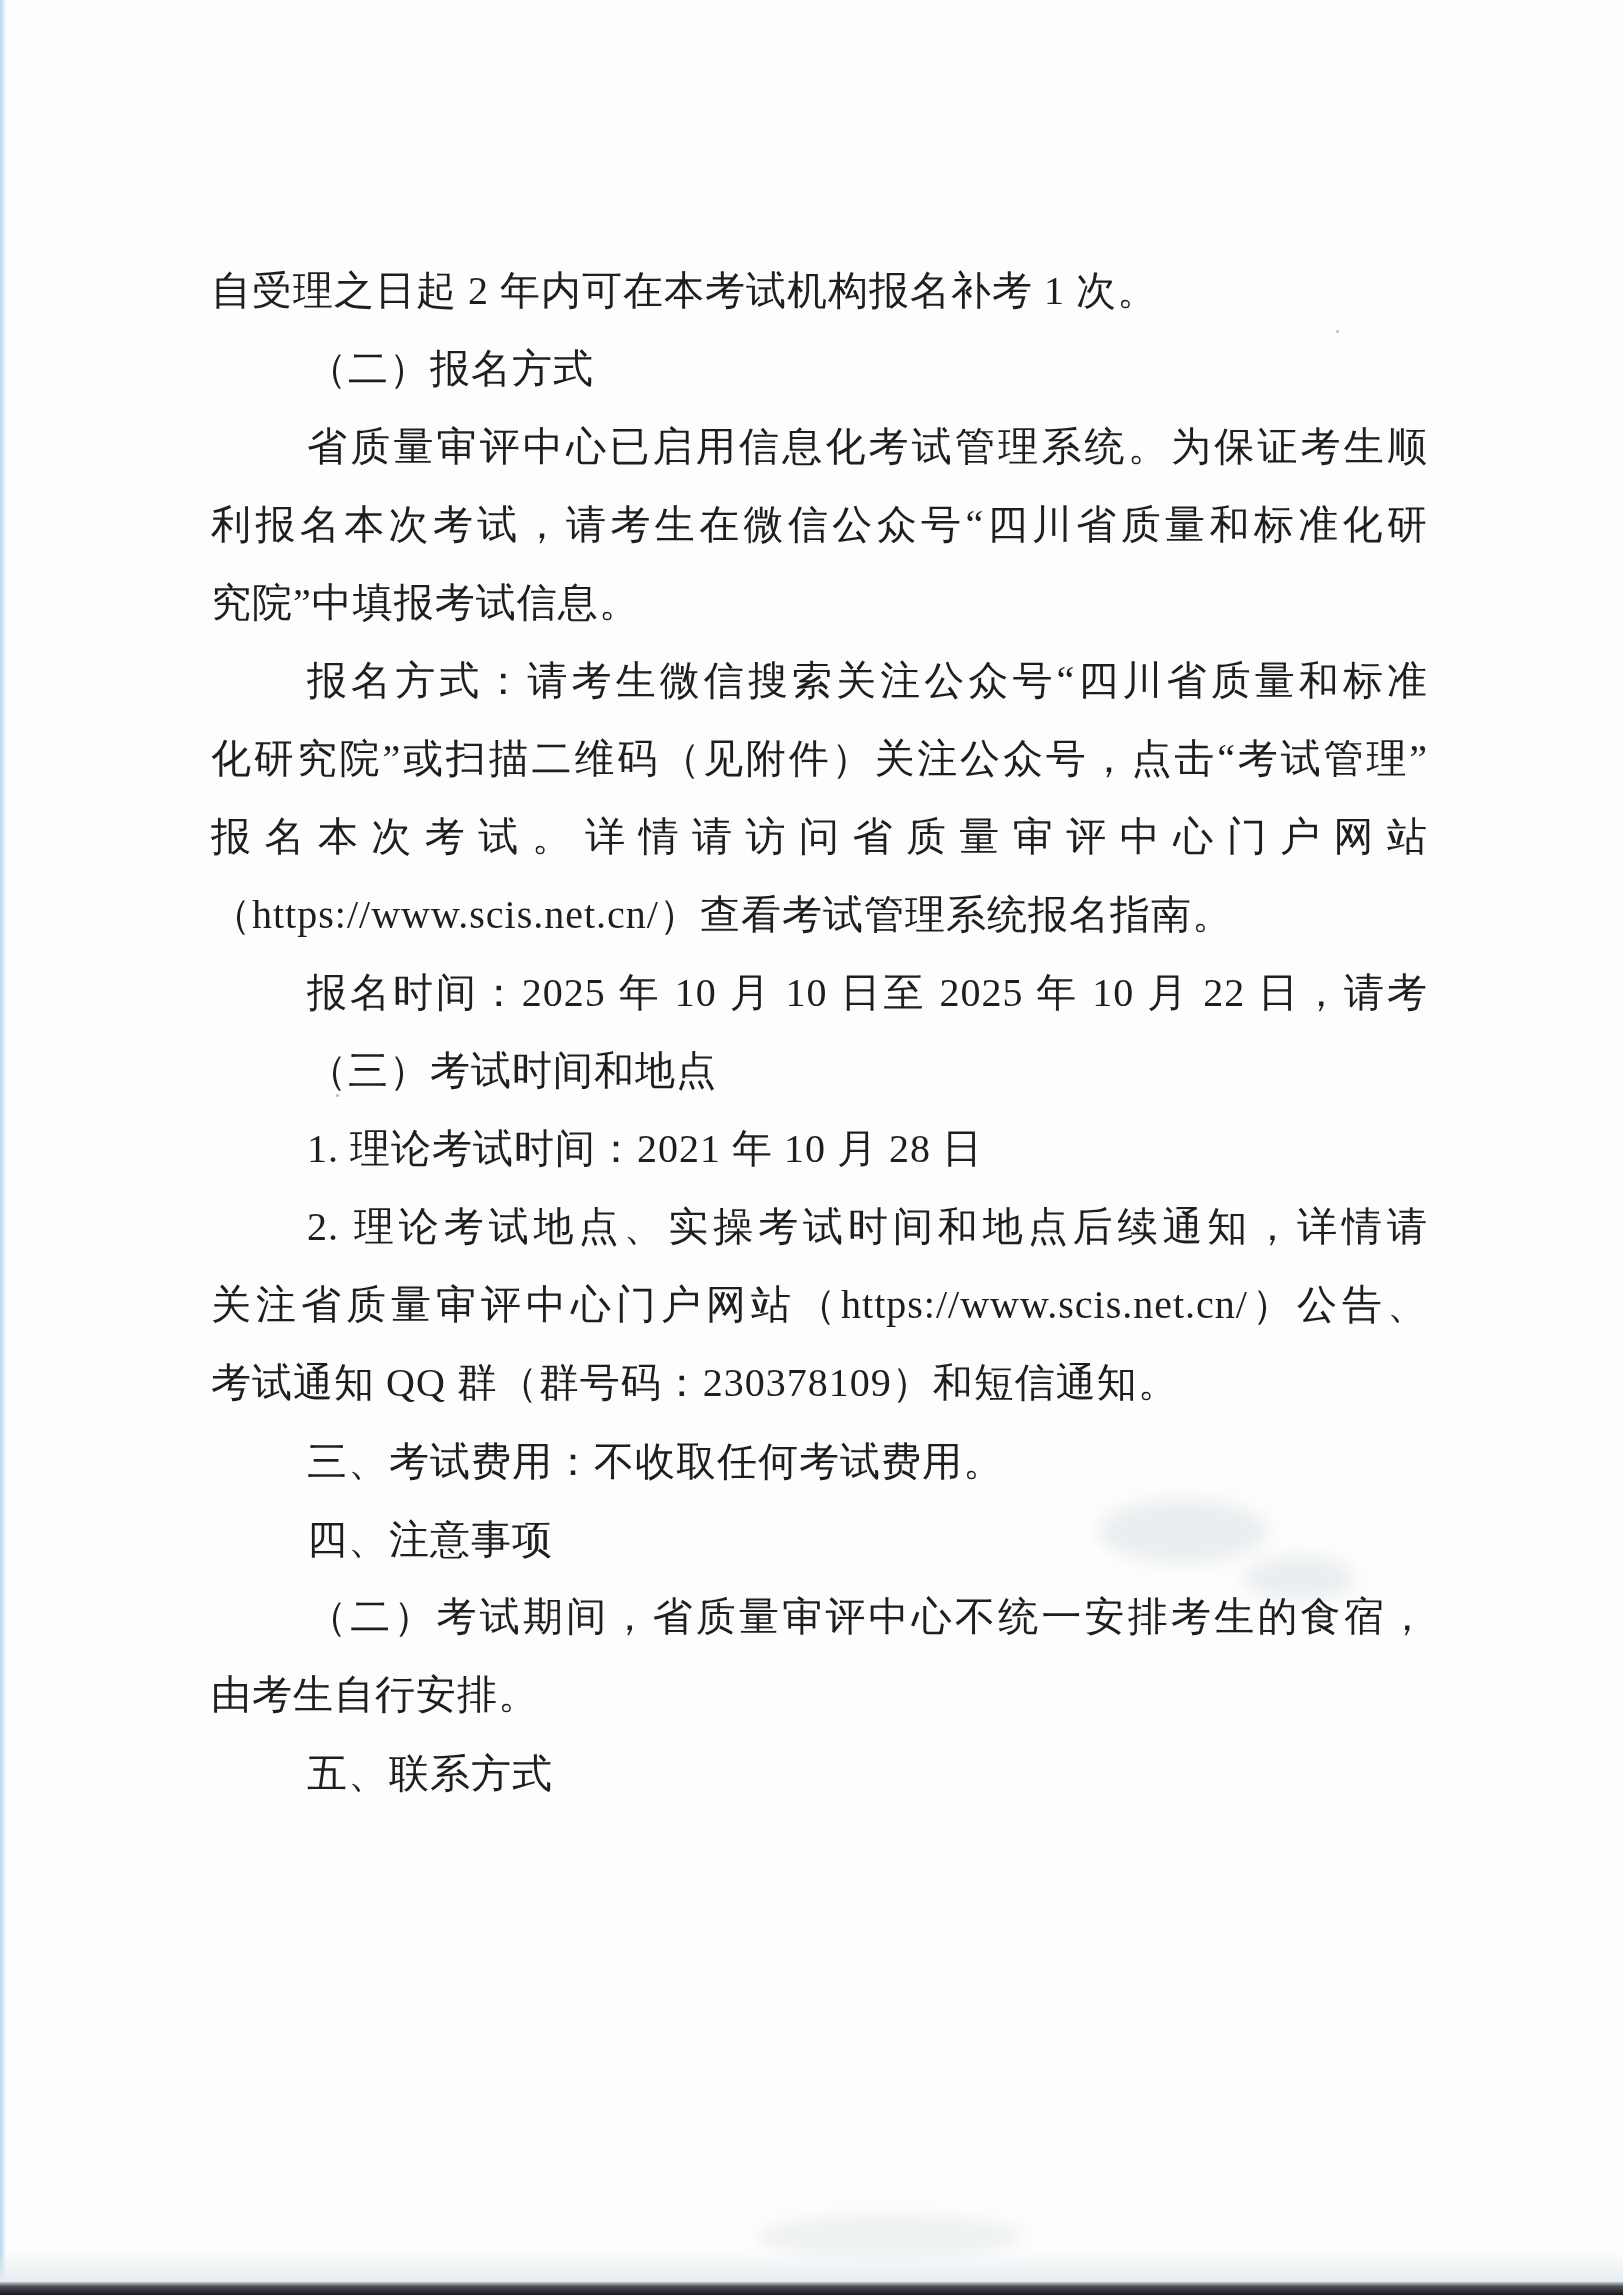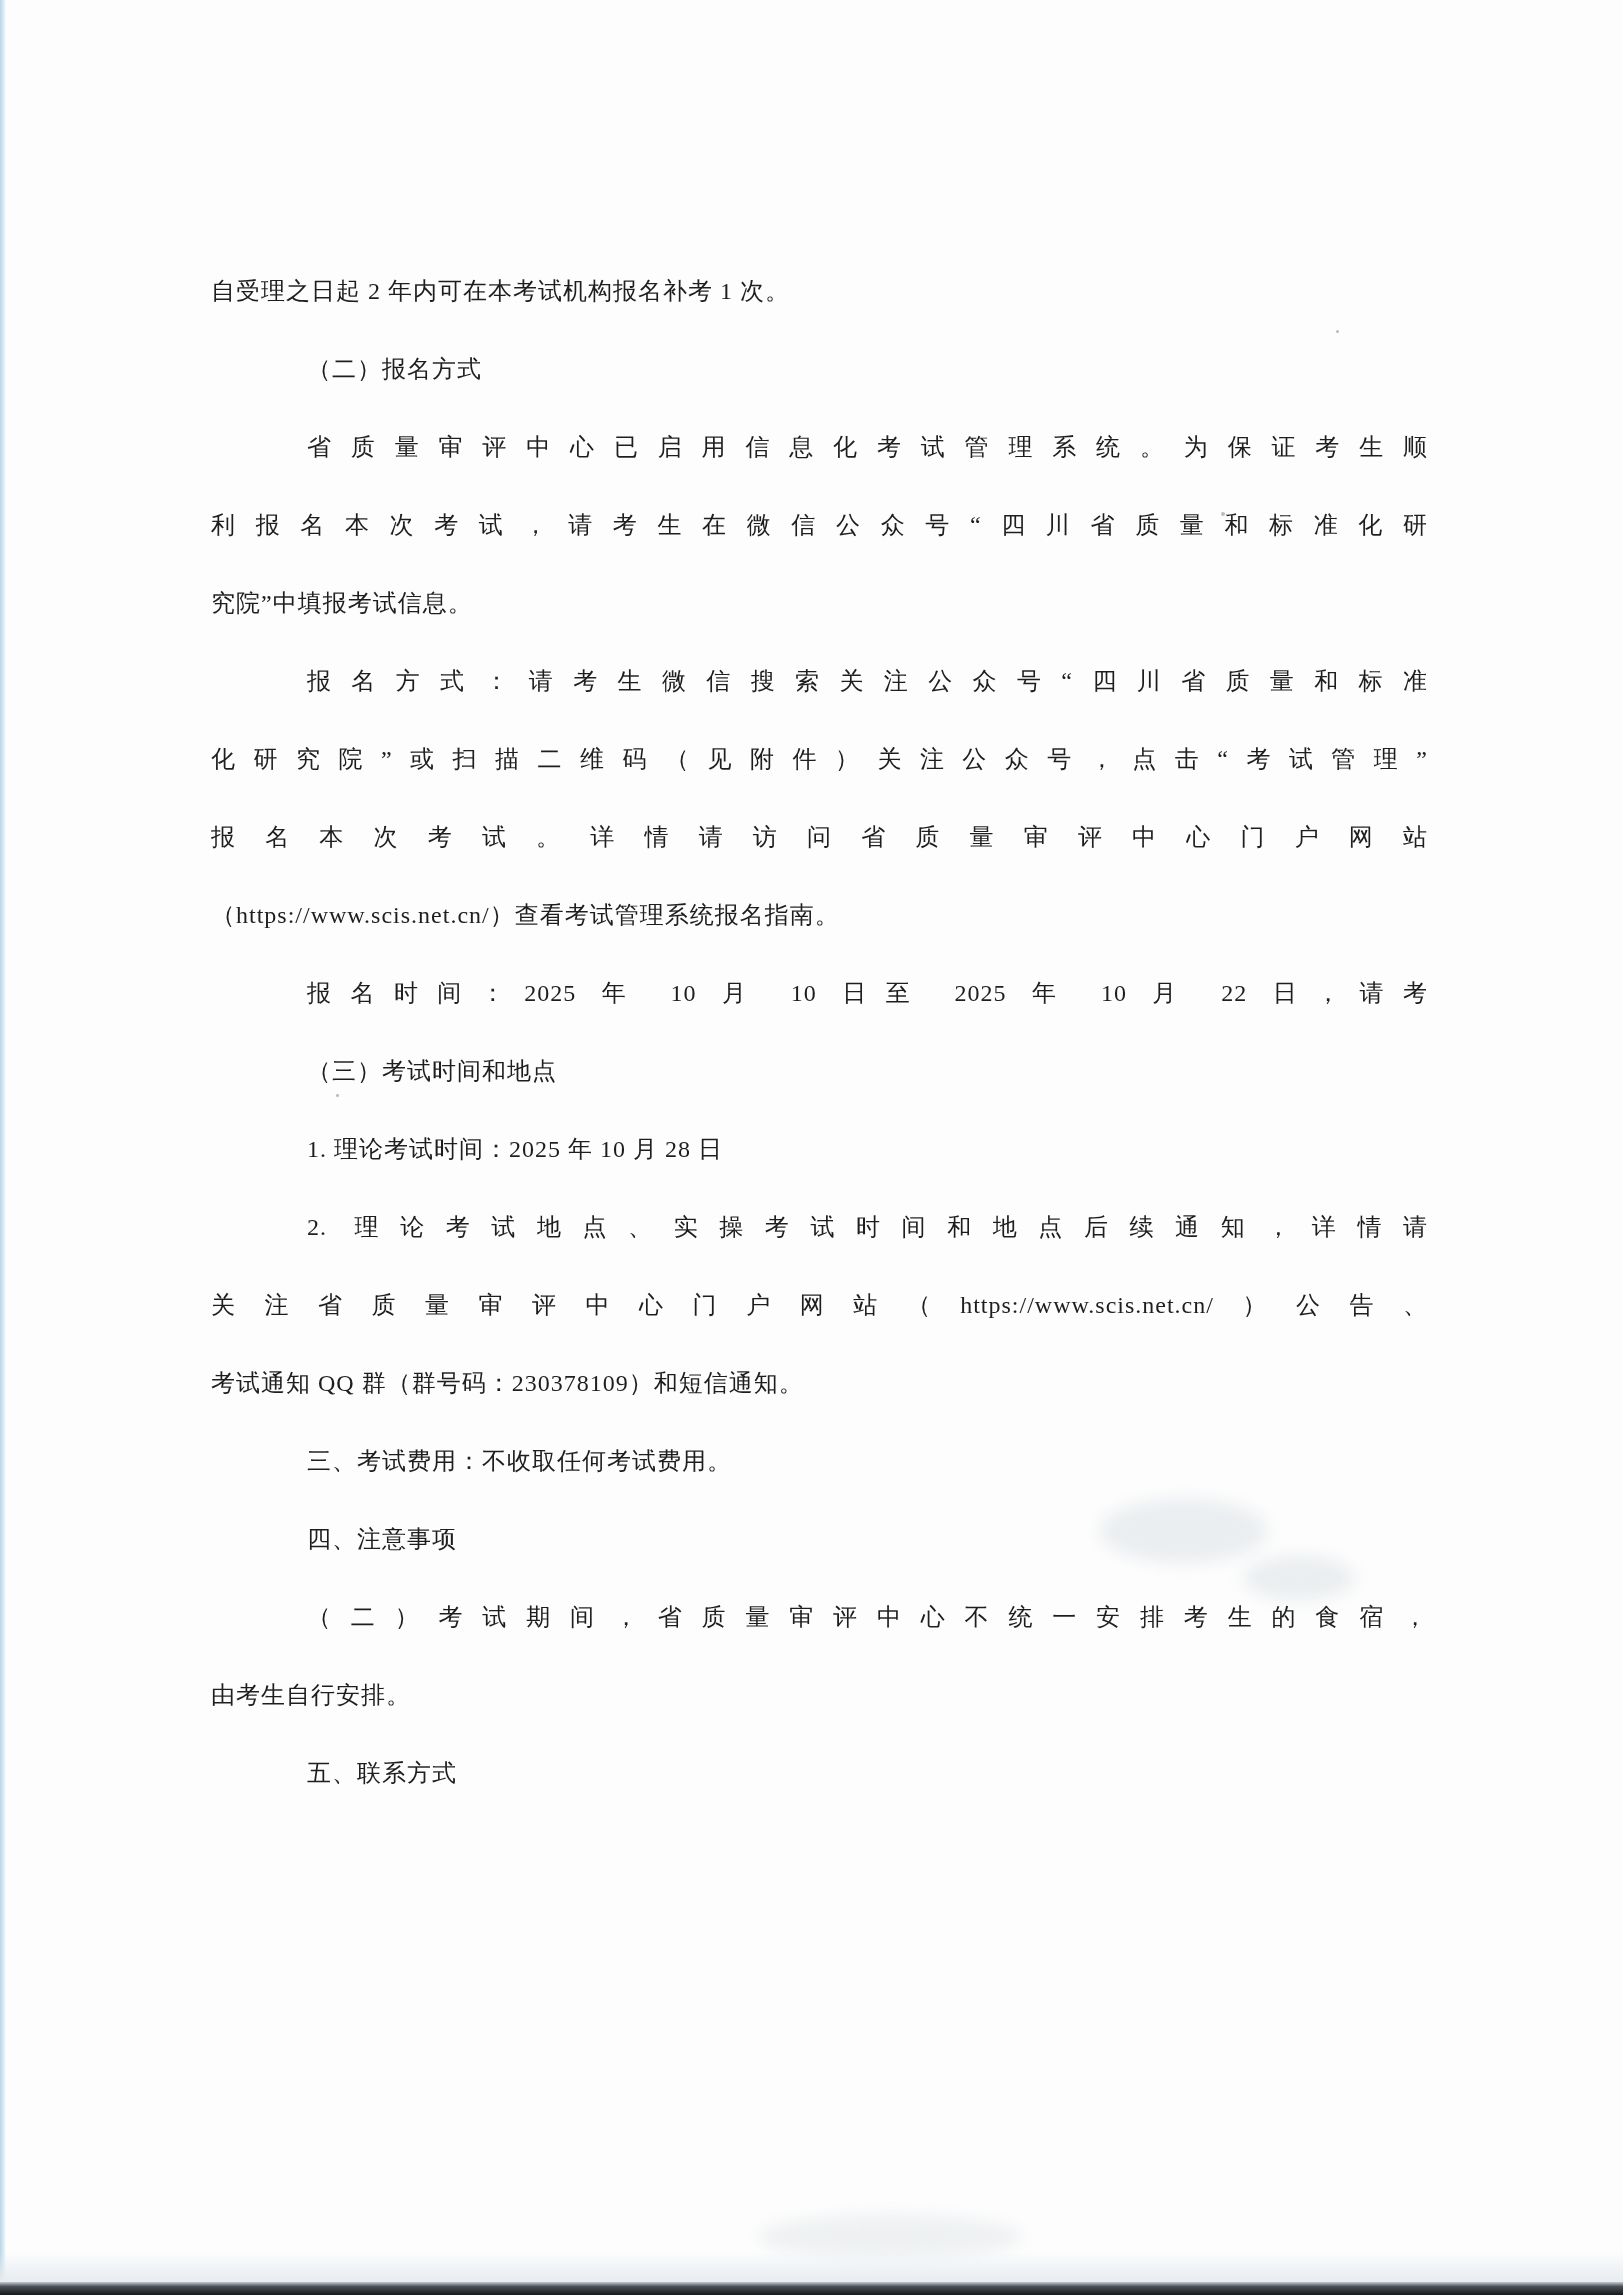--- a/index.html
+++ b/index.html
@@ -64,7 +64,7 @@
     margin: 0;
     height: 78px;
     line-height: 78px;
-    font-size: 24px;
+    font-size: 40px;
     letter-spacing: 1px;
   }
   .nw { white-space: nowrap; }

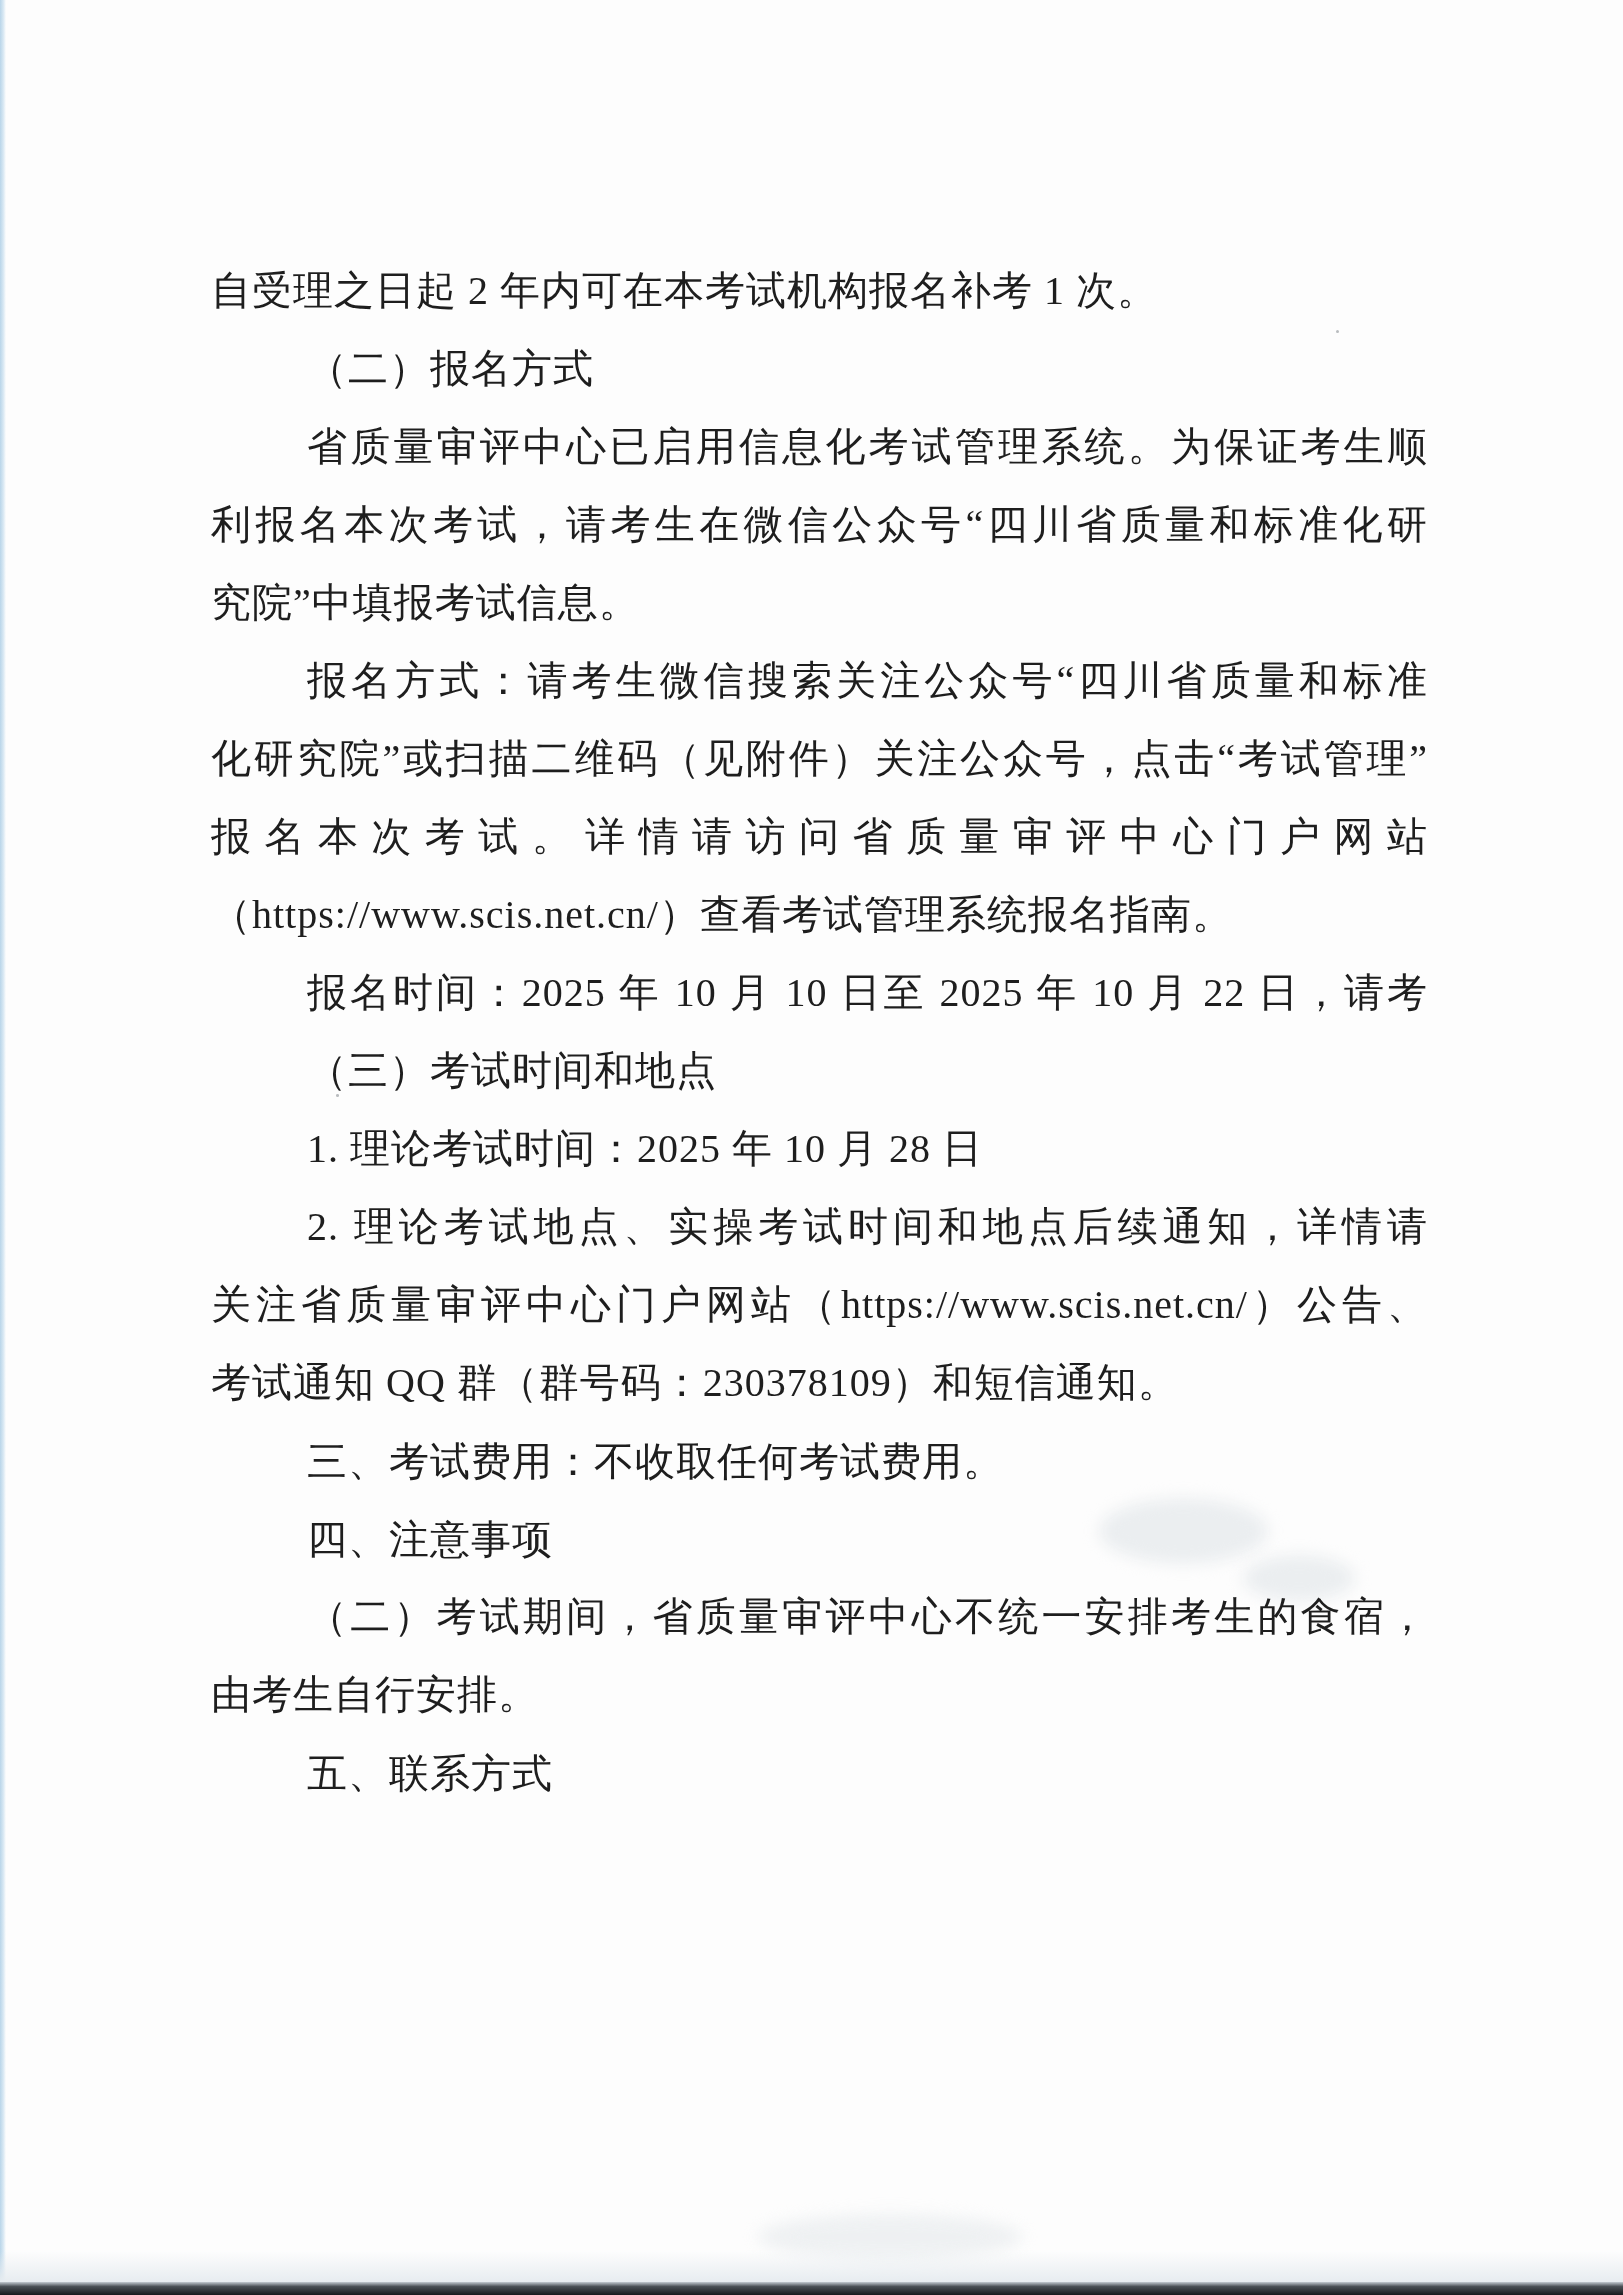--- a/index.html
+++ b/index.html
@@ -101,7 +101,7 @@
   <p class="ln nw">（https://www.scis.net.cn/）查看考试管理系统报名指南。</p>
   <p class="ln ind just">报名时间：2025 年 10 月 10 日至 2025 年 10 月 22 日，请考</p>
   <p class="ln nw ind">（三）考试时间和地点</p>
-  <p class="ln nw ind">1. 理论考试时间：2025 年 10 月 28 日</p>
+  <p class="ln nw ind">1. 理论考试时间：2021 年 10 月 28 日</p>
   <p class="ln ind just">2. 理论考试地点、实操考试时间和地点后续通知，详情请</p>
   <p class="ln just">关注省质量审评中心门户网站（https://www.scis.net.cn/）公告、</p>
   <p class="ln nw">考试通知 QQ 群（群号码：230378109）和短信通知。</p>

